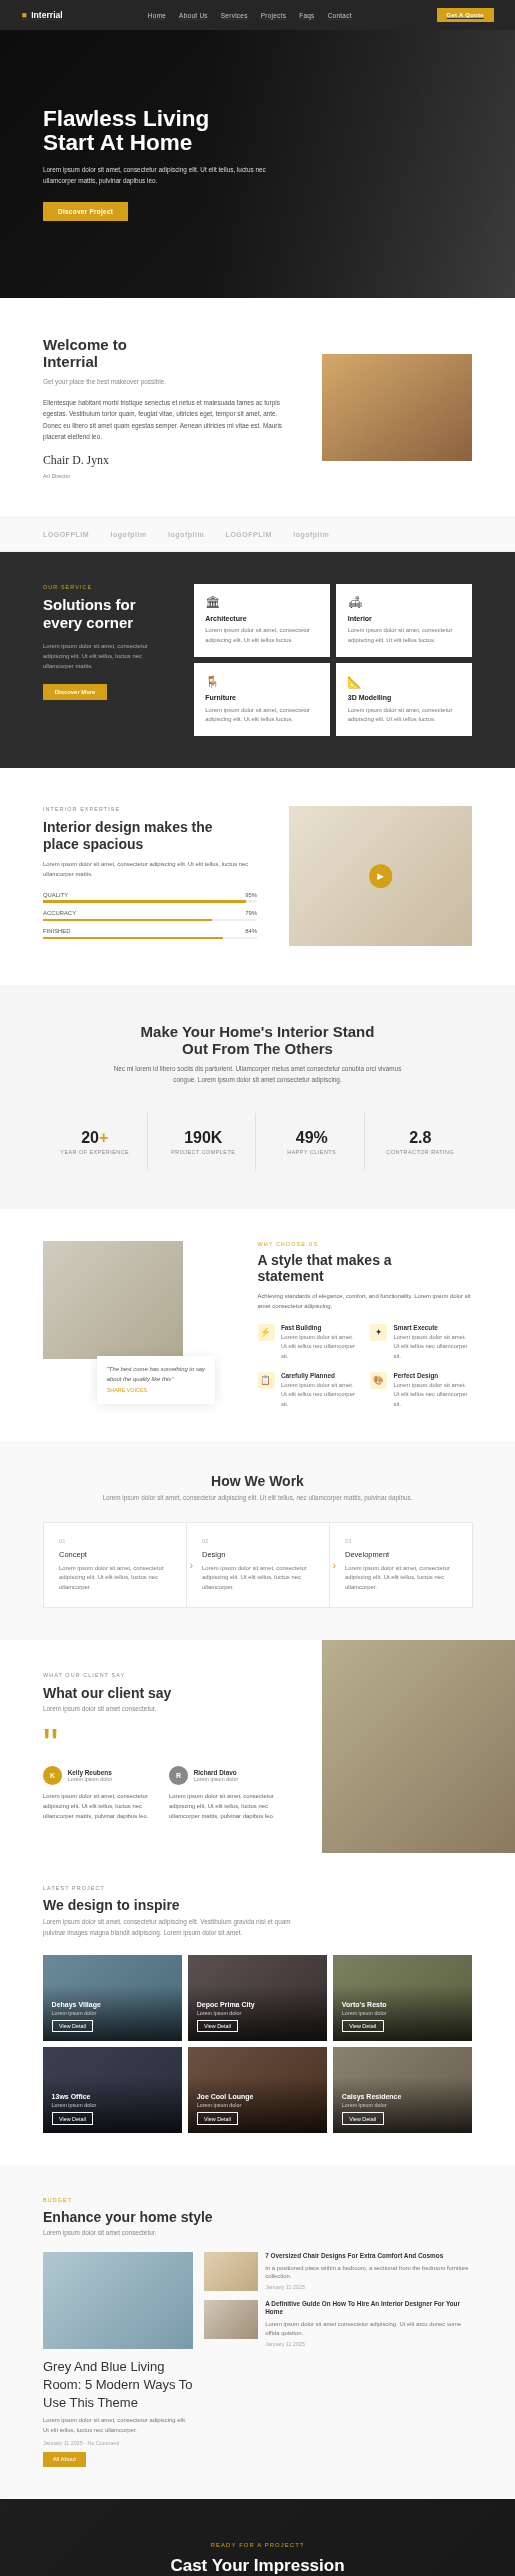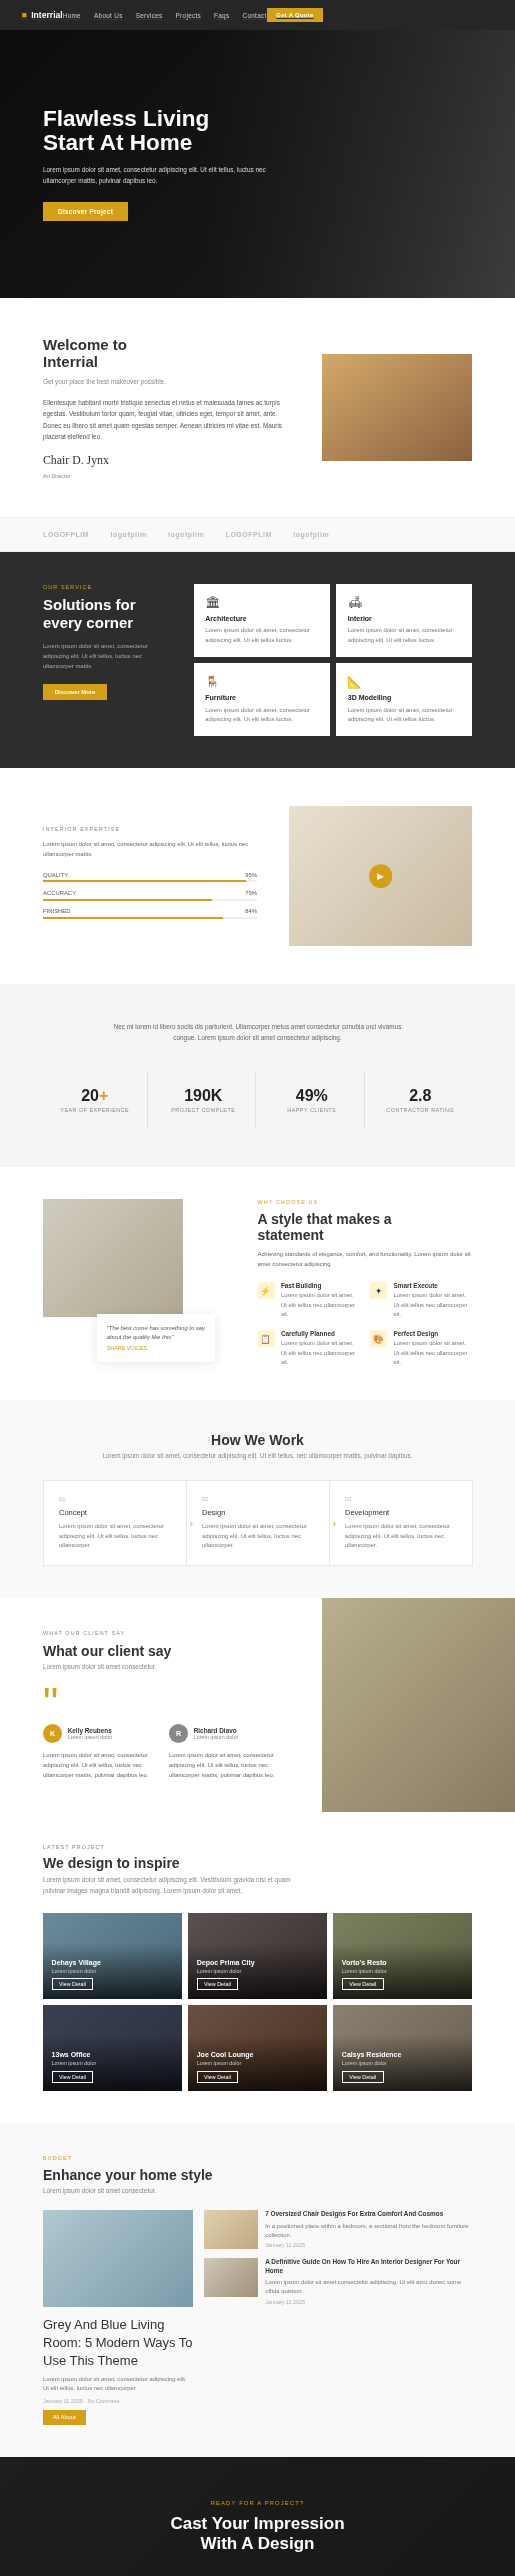--- a/index.html
+++ b/index.html
@@ -8,7 +8,7 @@
     
     nav {
       background: rgba(20,20,20,0.92);
-      display: flex; align-items: center; 
+      display: flex; align-items: center; justify-content: space-between;
       padding: 0 21.5px; height: 30px; position: relative; z-index: 10; text-decoration: underline;
     }
     .nav-links { display: flex; gap: 13px; list-style: none; }

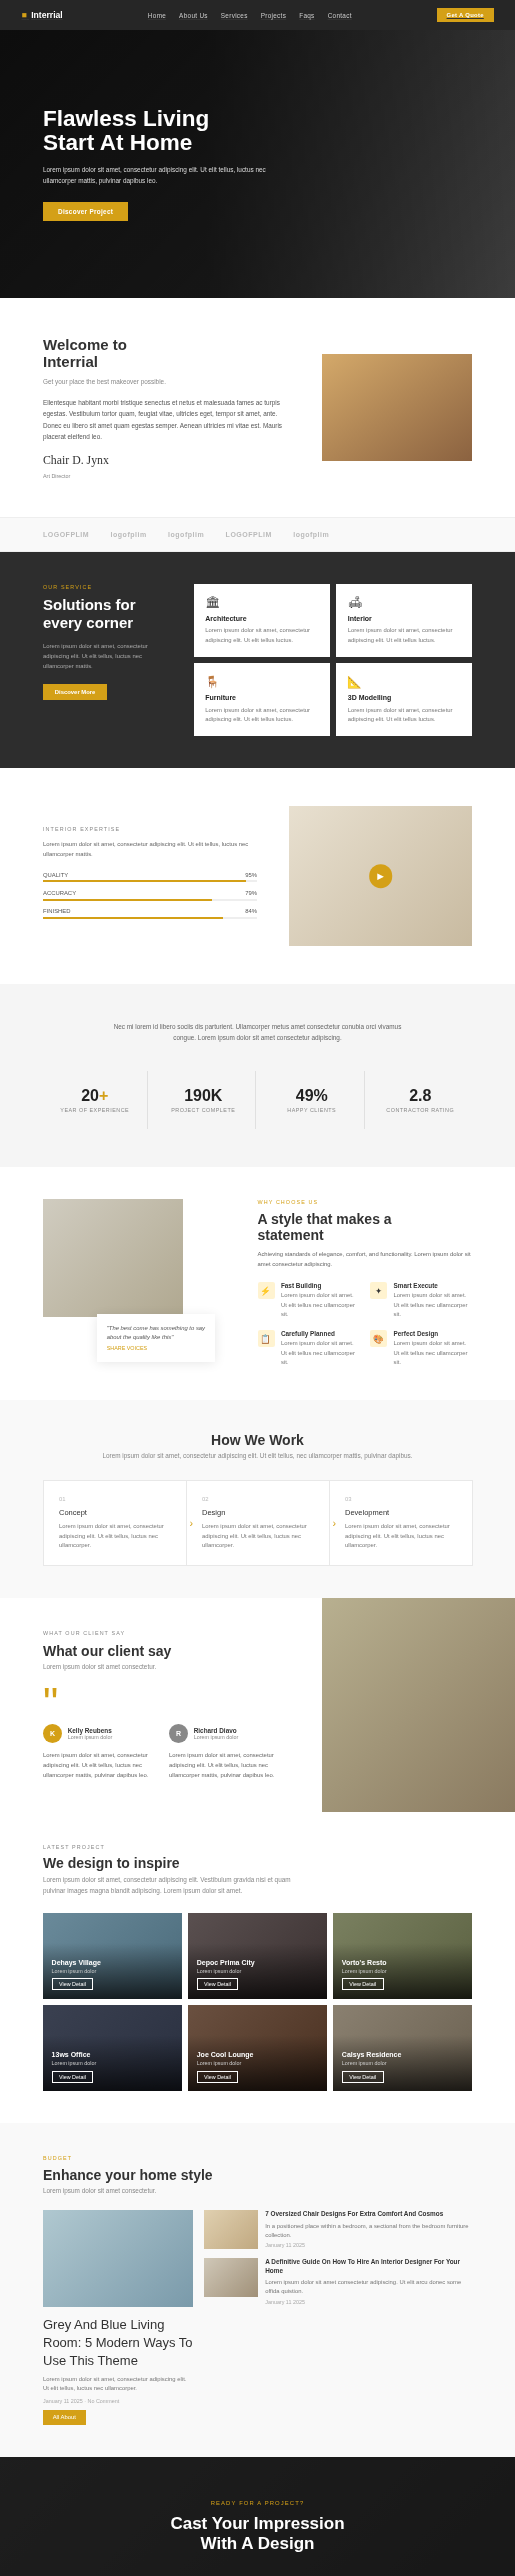--- a/index.html
+++ b/index.html
@@ -260,6 +260,7 @@
 <section class="expertise">
   <div class="expertise-left">
     <div class="expertise-label">INTERIOR EXPERTISE</div>
+    <h2>Interior design makes the<br>place spacious</h2>
     <p>Lorem ipsum dolor sit amet, consectetur adipiscing elit. Ut elit tellus, luctus nec ullamcorper mattis.</p>
     <div class="progress-item">
       <div class="progress-label">

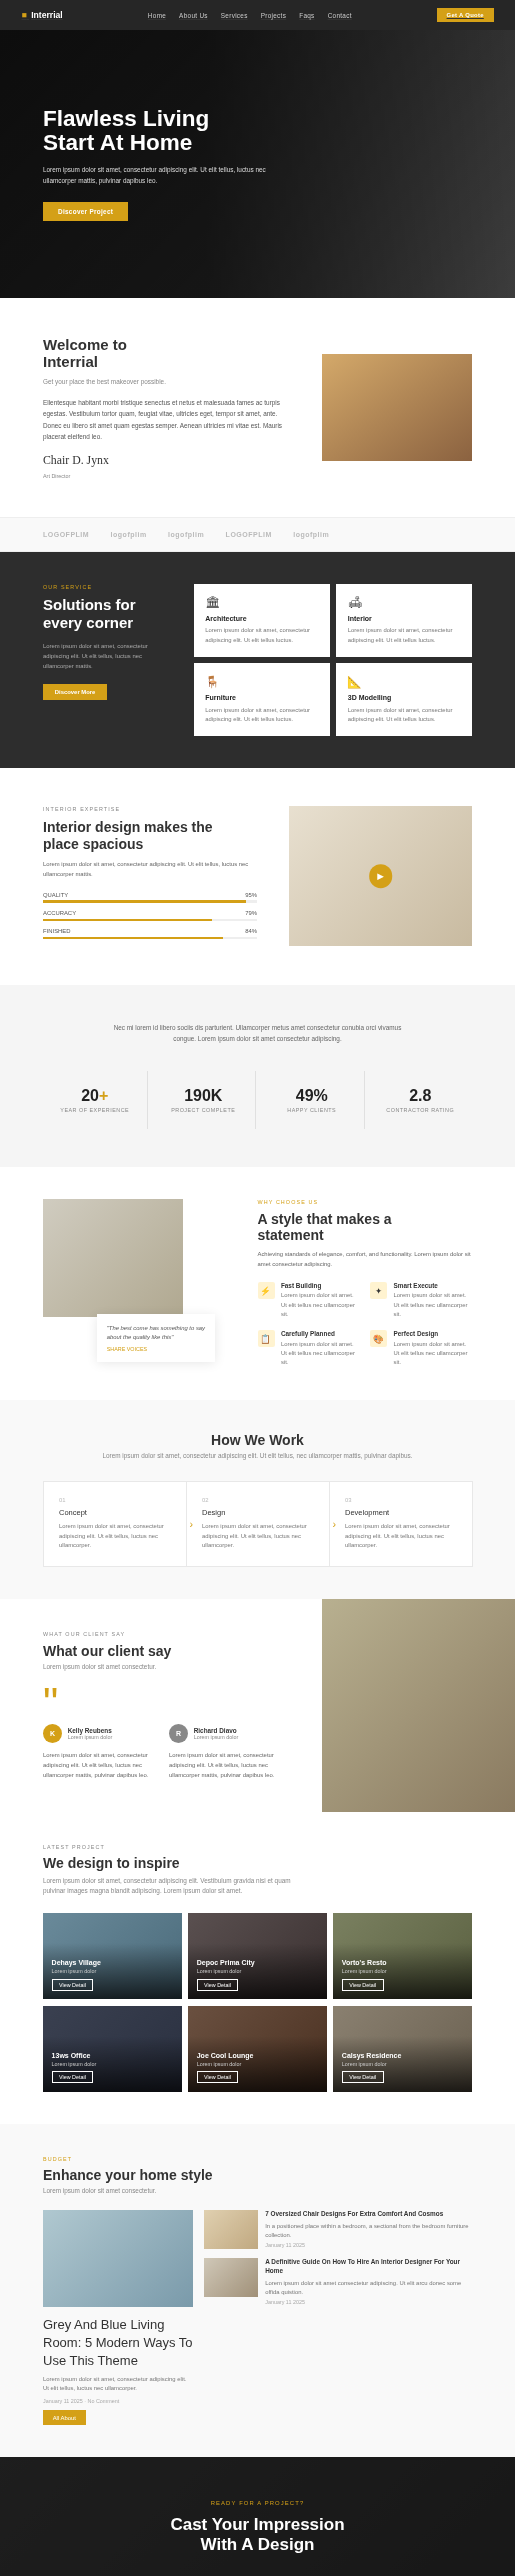--- a/index.html
+++ b/index.html
@@ -296,6 +296,7 @@
 </section>
 
 <section class="standout">
+  <h2>Make Your Home's Interior Stand<br>Out From The Others</h2>
   <p>Nec mi lorem id libero sociis dis parturient. Ullamcorper metus amet consectetur conubia orci vivamus congue. Lorem ipsum dolor sit amet consectetur adipiscing.</p>
   <div class="stats">
     <div class="stat">

